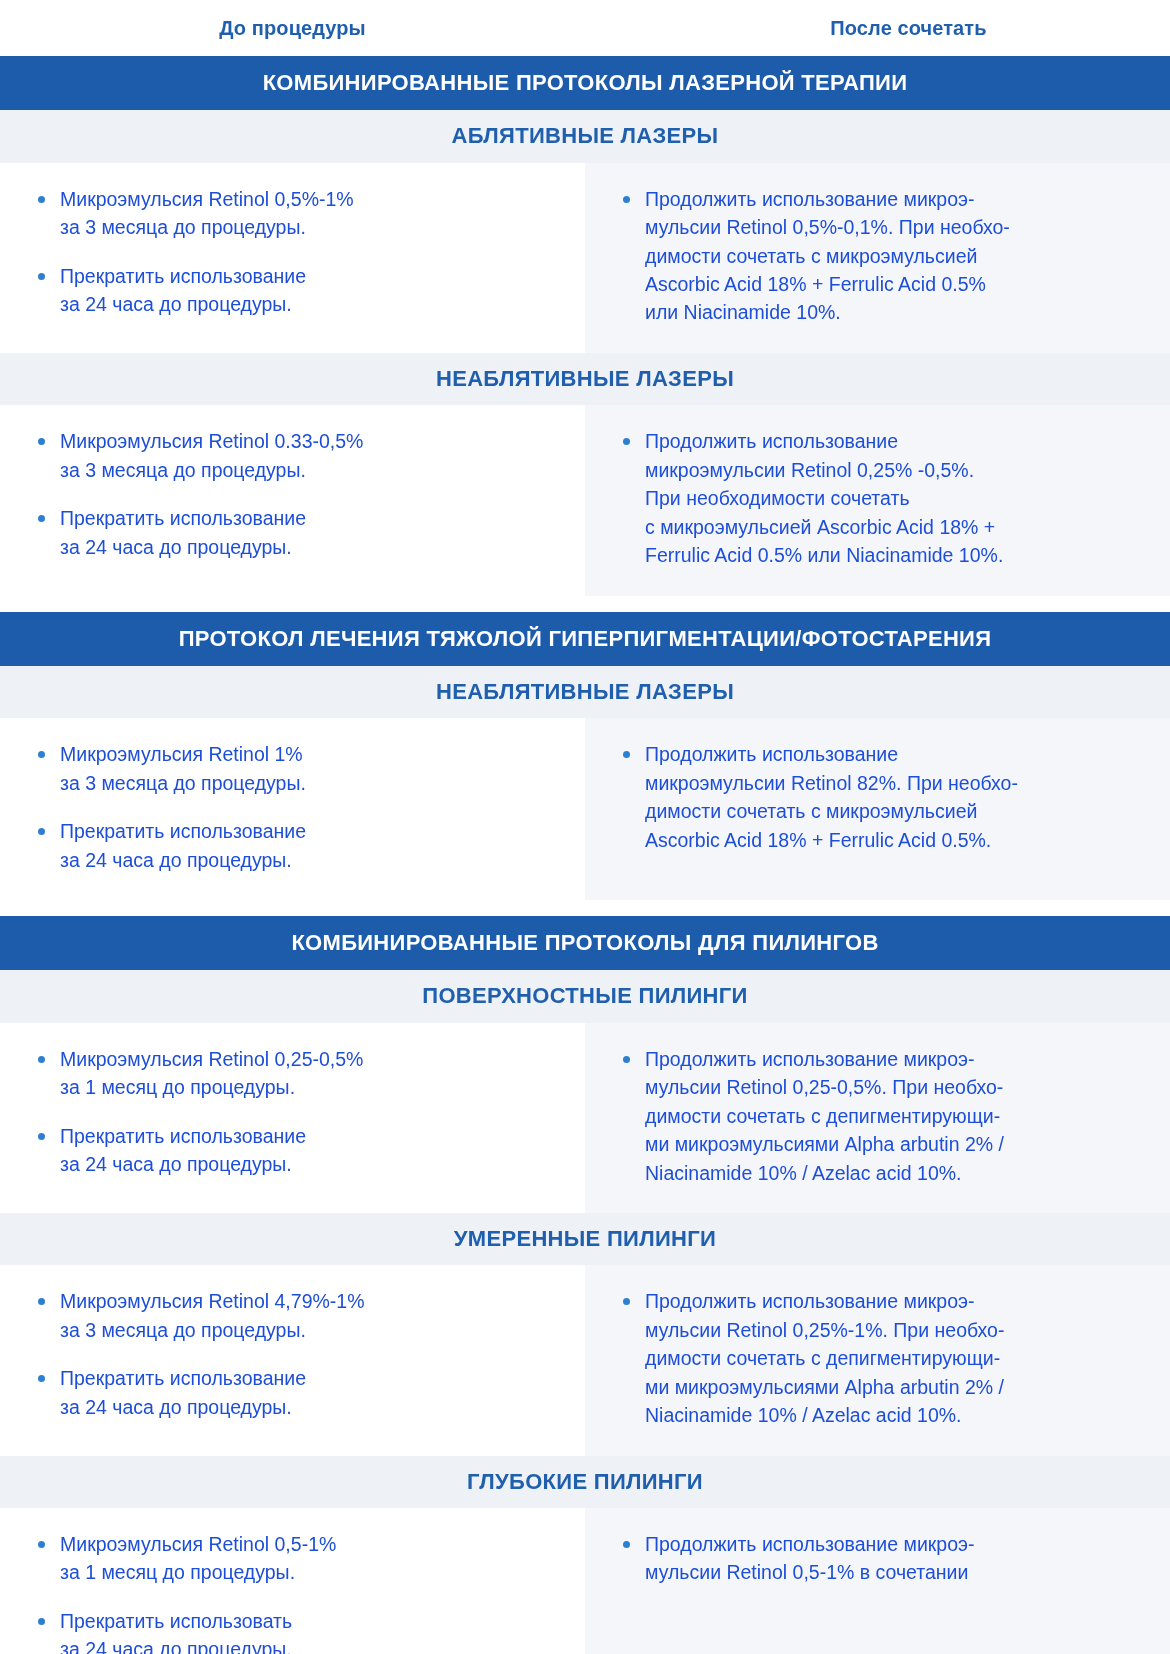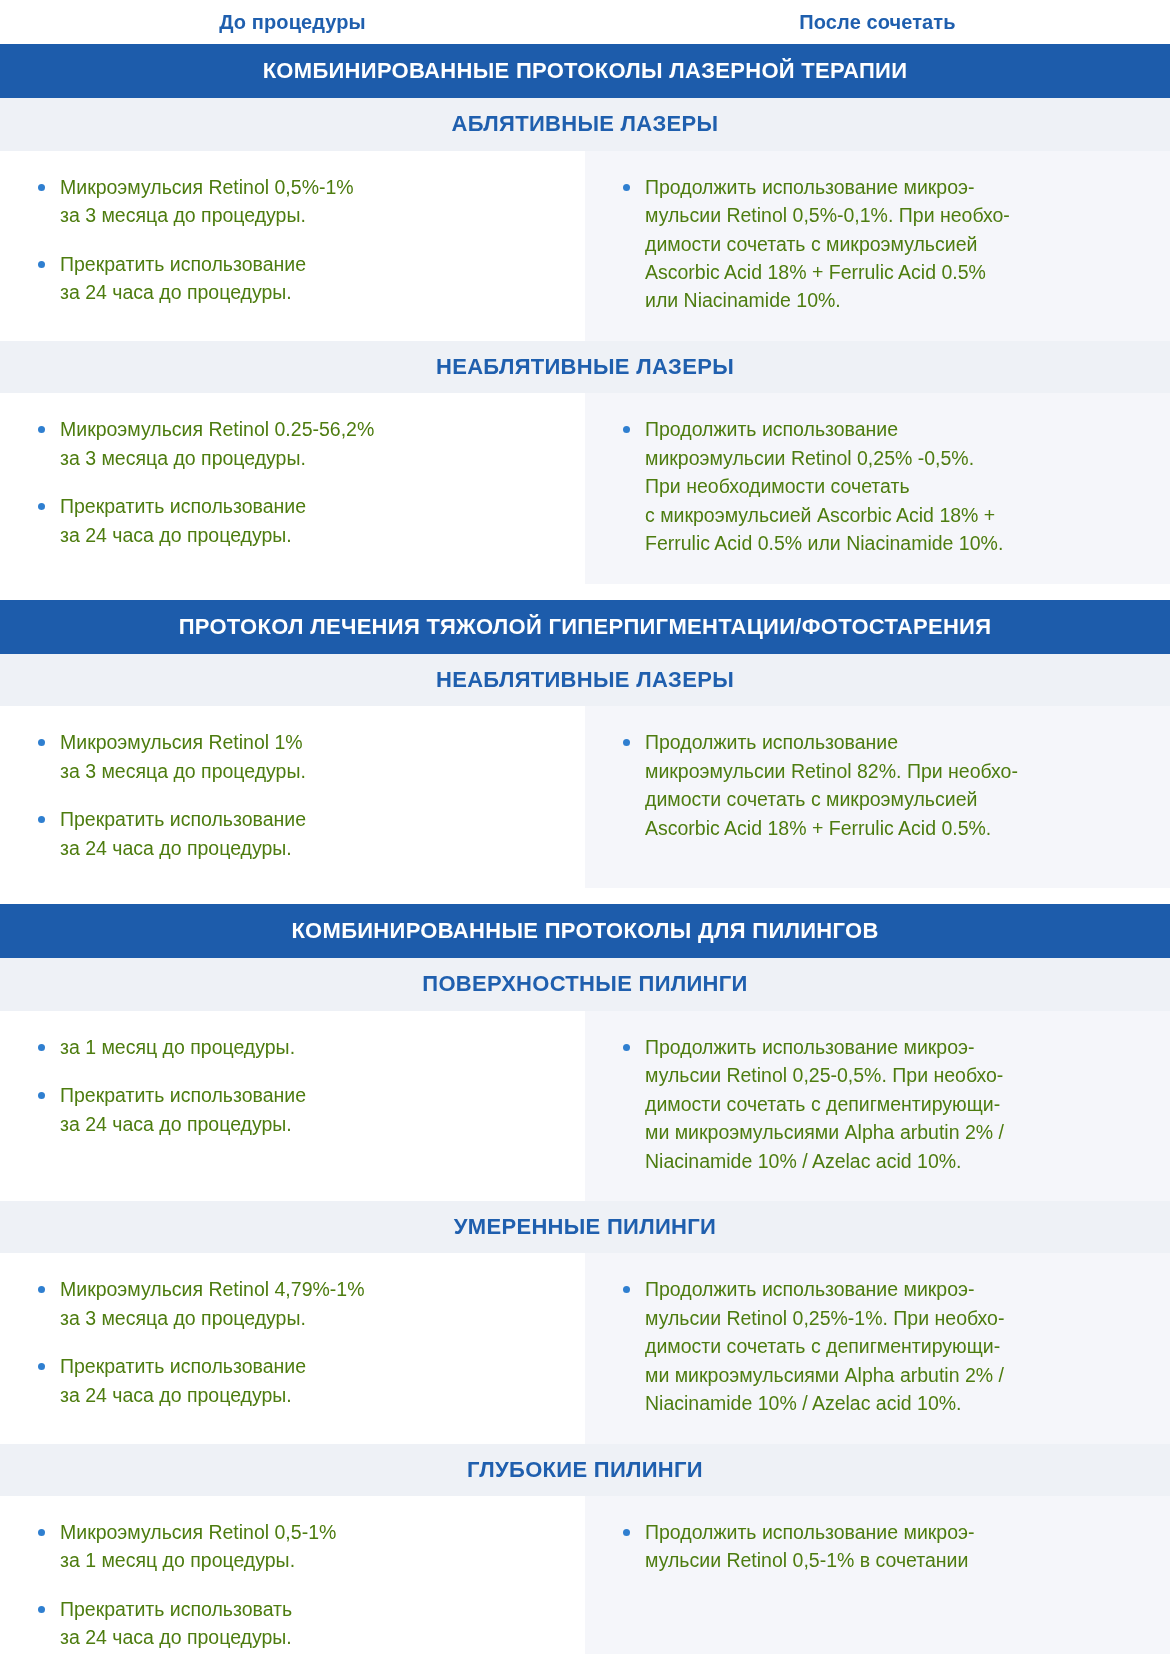--- a/index.html
+++ b/index.html
@@ -22,8 +22,9 @@
   
   .col-headers {
     display: flex;
-    height: 44px;
+    height: 56px;
     align-items: center;
+    gap: 31px;
   }
   .col-head {
     flex: 0 0 50%;

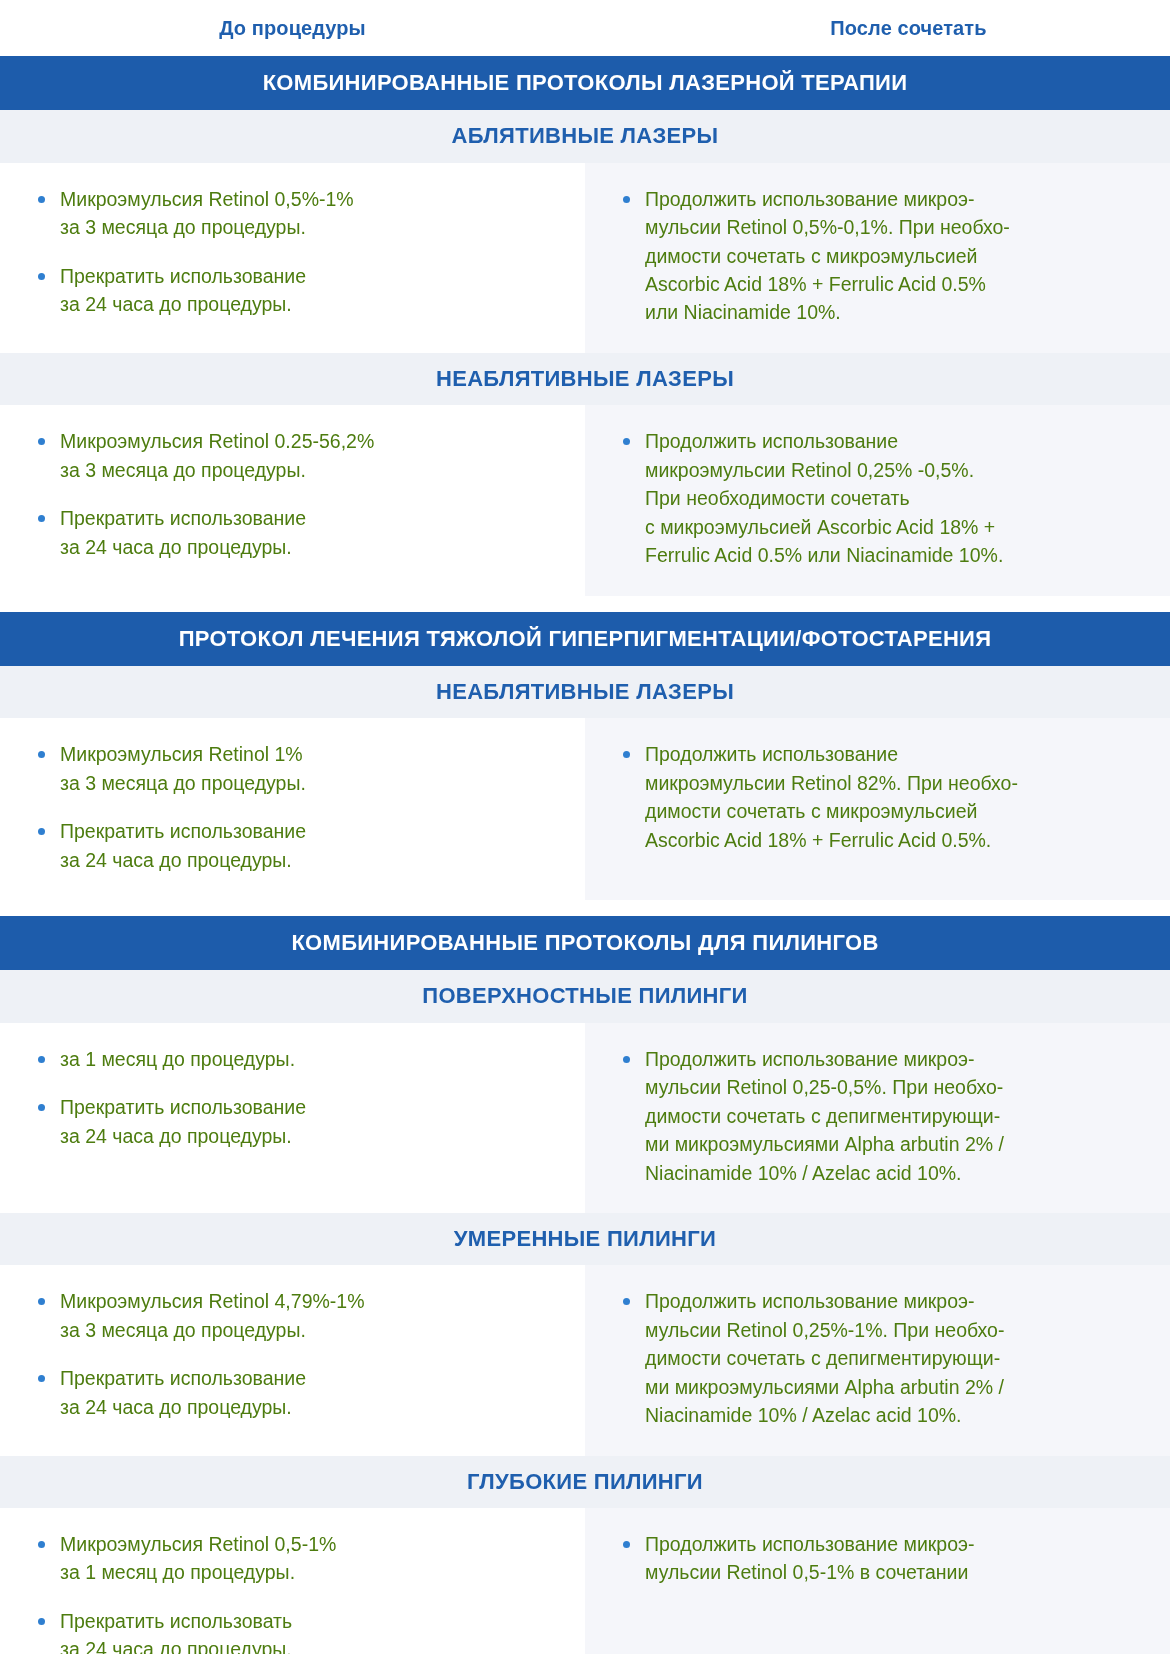--- a/index.html
+++ b/index.html
@@ -83,7 +83,7 @@
     margin-bottom: 20px;
     font-size: 19.5px;
     line-height: 1.46;
-    color: #4d7c0f;
+    color: #1d4ed8;
   }
   ul.items li:last-child { margin-bottom: 0; }
   ul.items li::before {

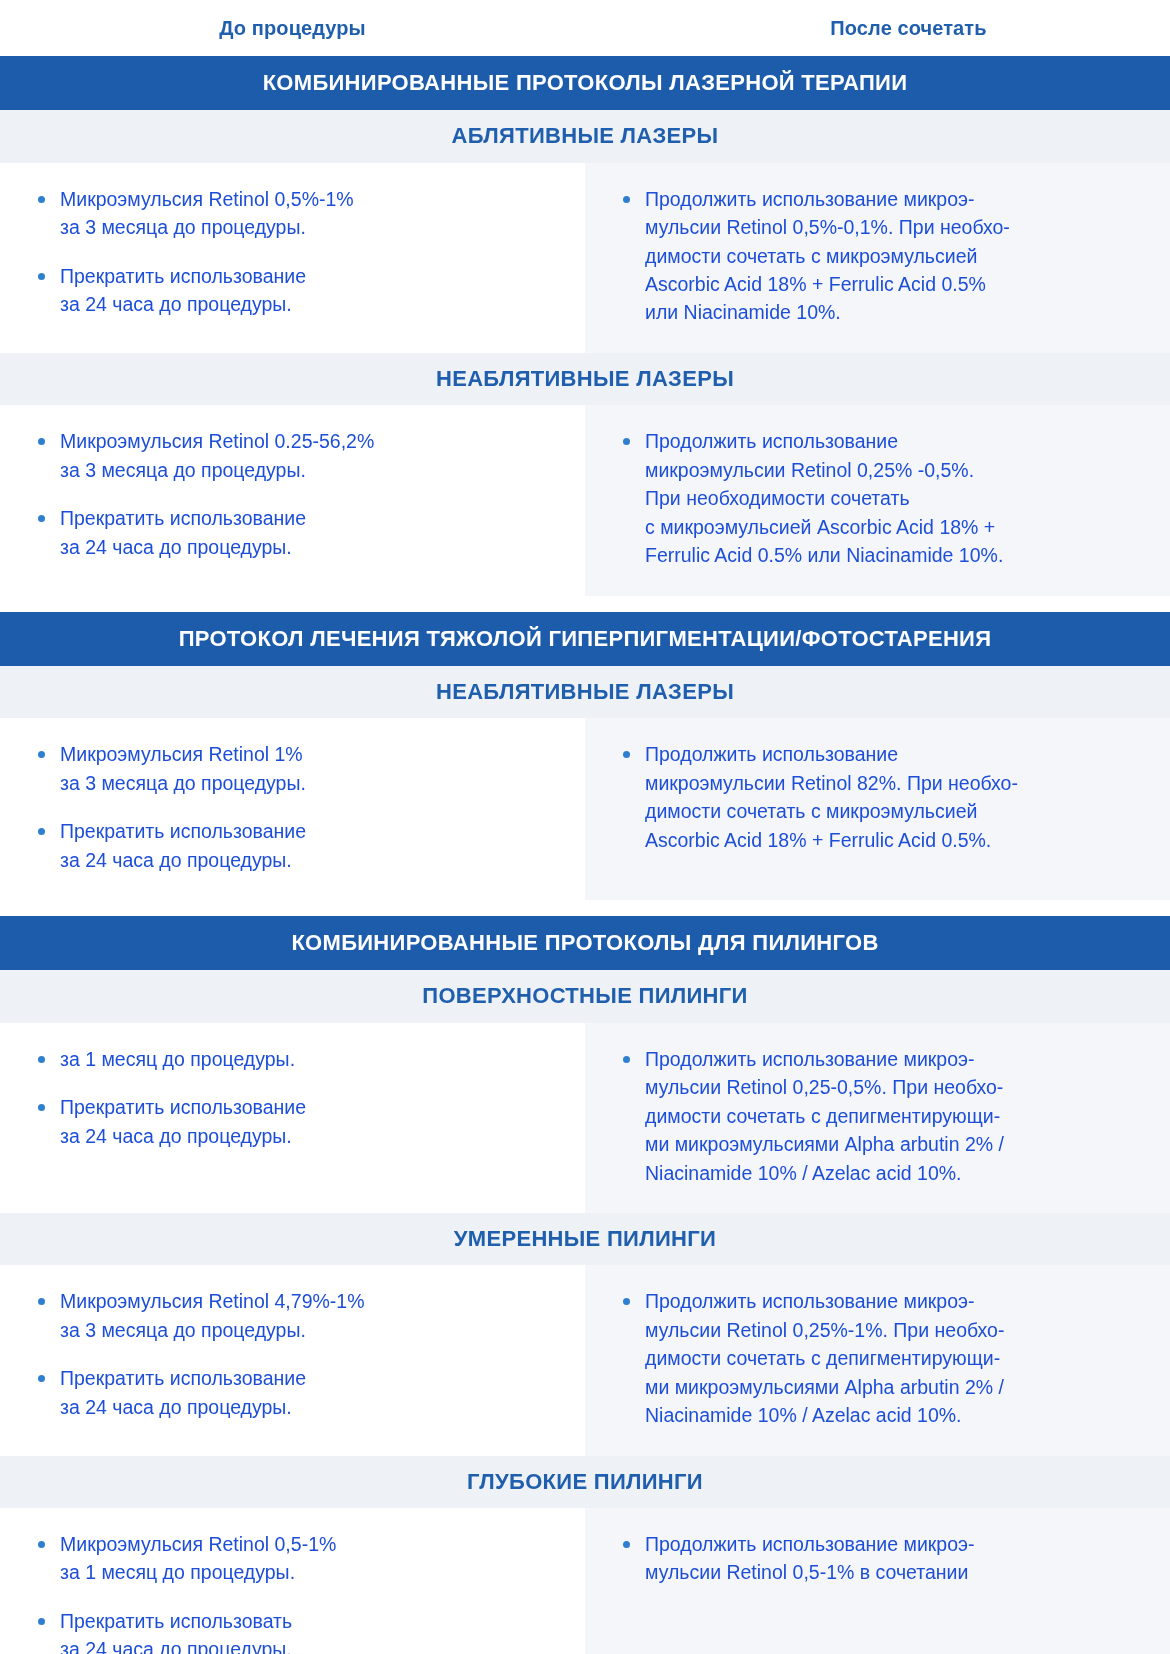--- a/index.html
+++ b/index.html
@@ -143,7 +143,7 @@
         <div class="cell left">
           <ul class="items">
             <li>
-              <span class="line">Микроэмульсия Retinol 0.25-56,2%</span>
+              <span class="line">Микроэмульсия Retinol 0.33-0,5%</span>
               <span class="line">за 3 месяца до процедуры.</span>
             </li>
             <li>

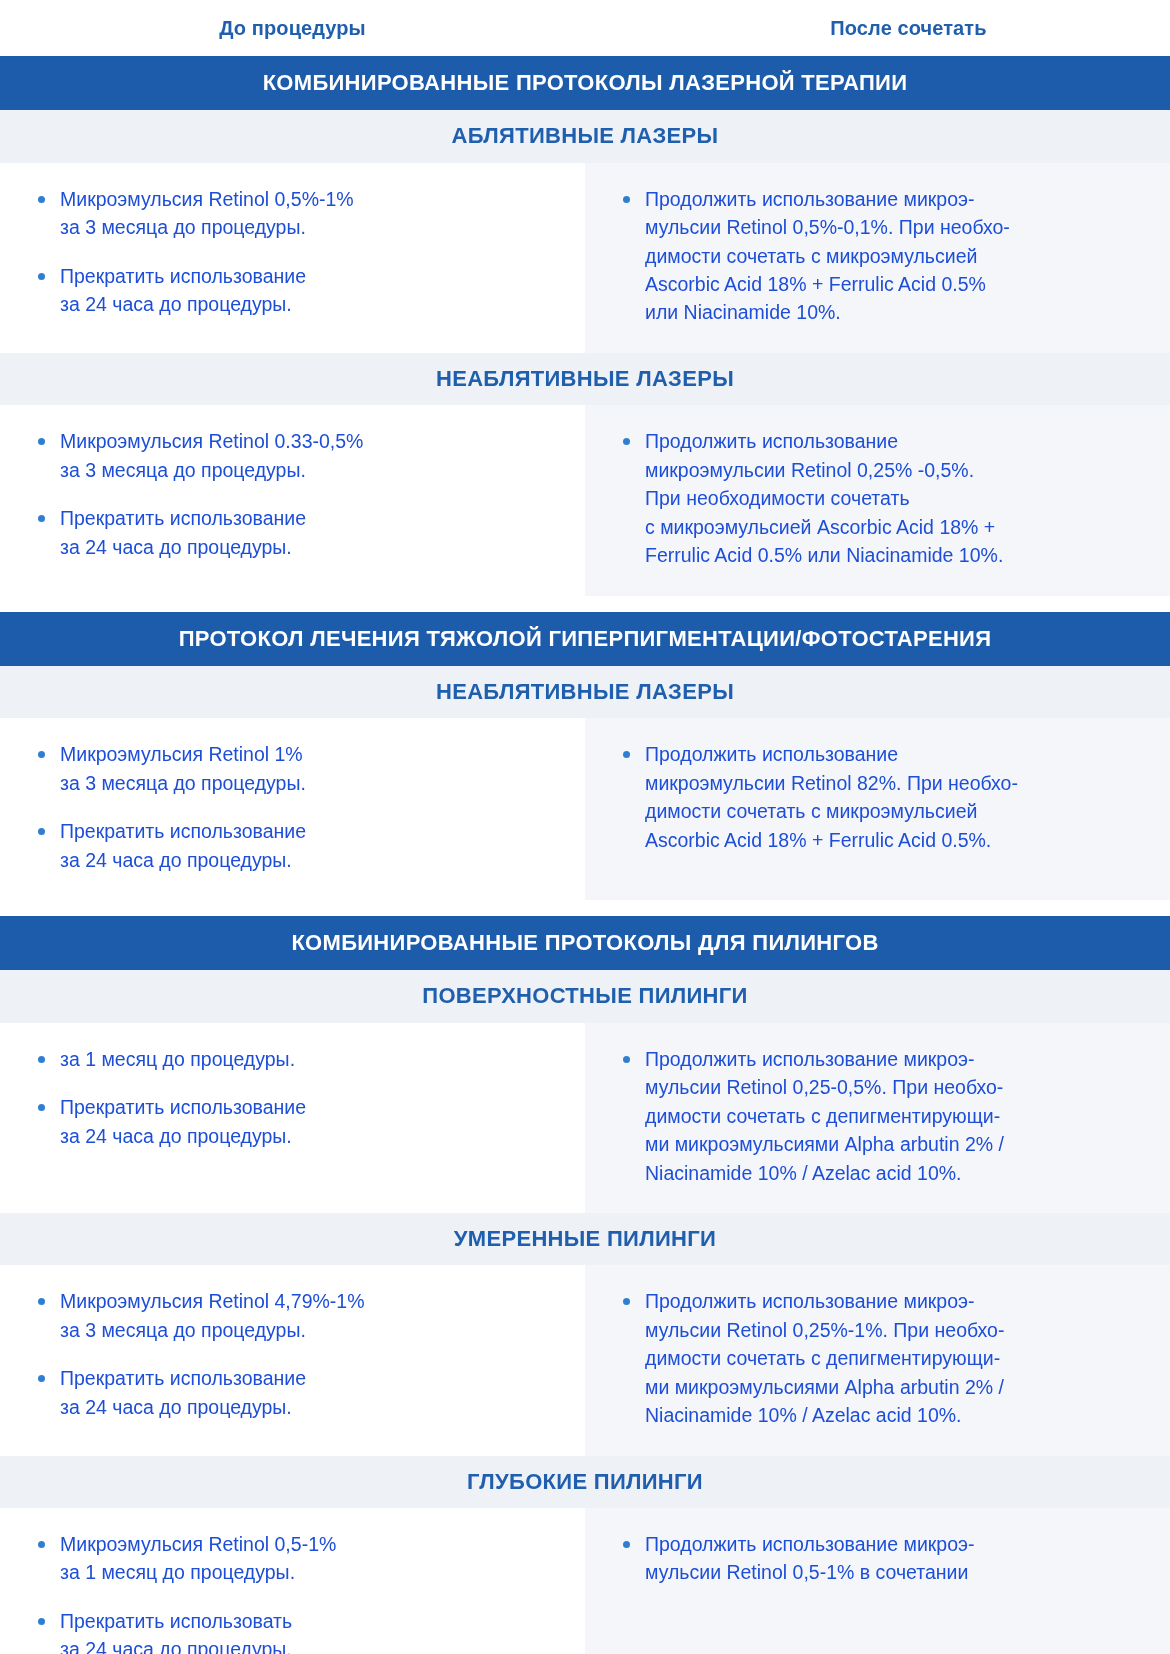--- a/index.html
+++ b/index.html
@@ -198,6 +198,7 @@
         <div class="cell left">
           <ul class="items">
             <li>
+              <span class="line">Микроэмульсия Retinol 0,25-0,5%</span>
               <span class="line">за 1 месяц до процедуры.</span>
             </li>
             <li>

